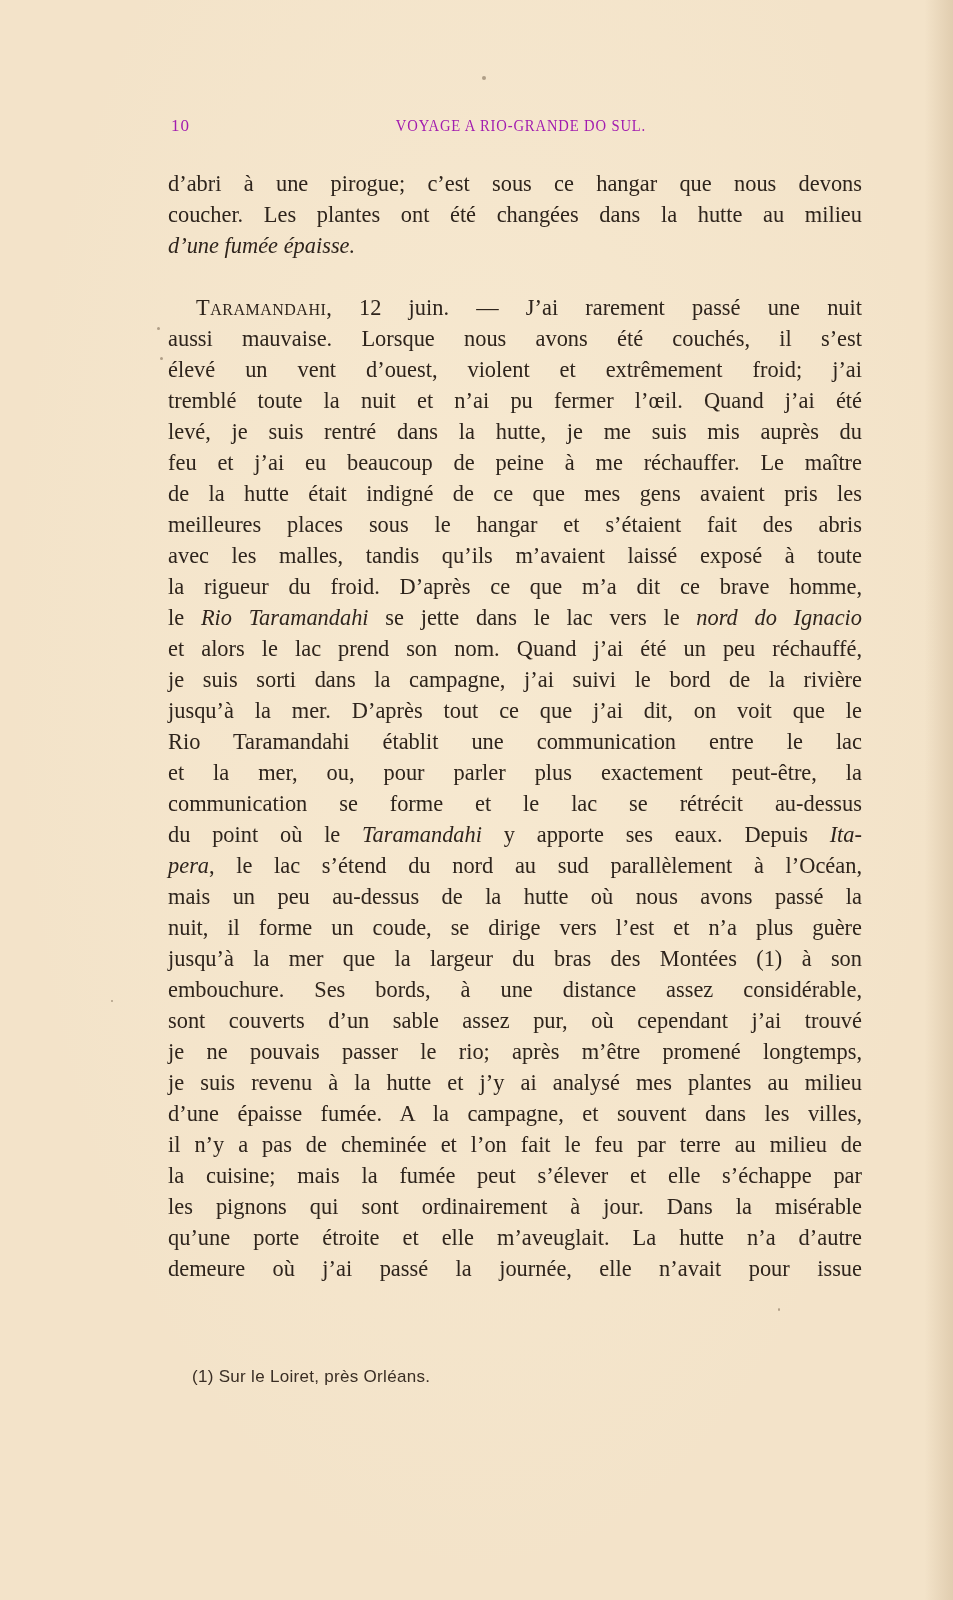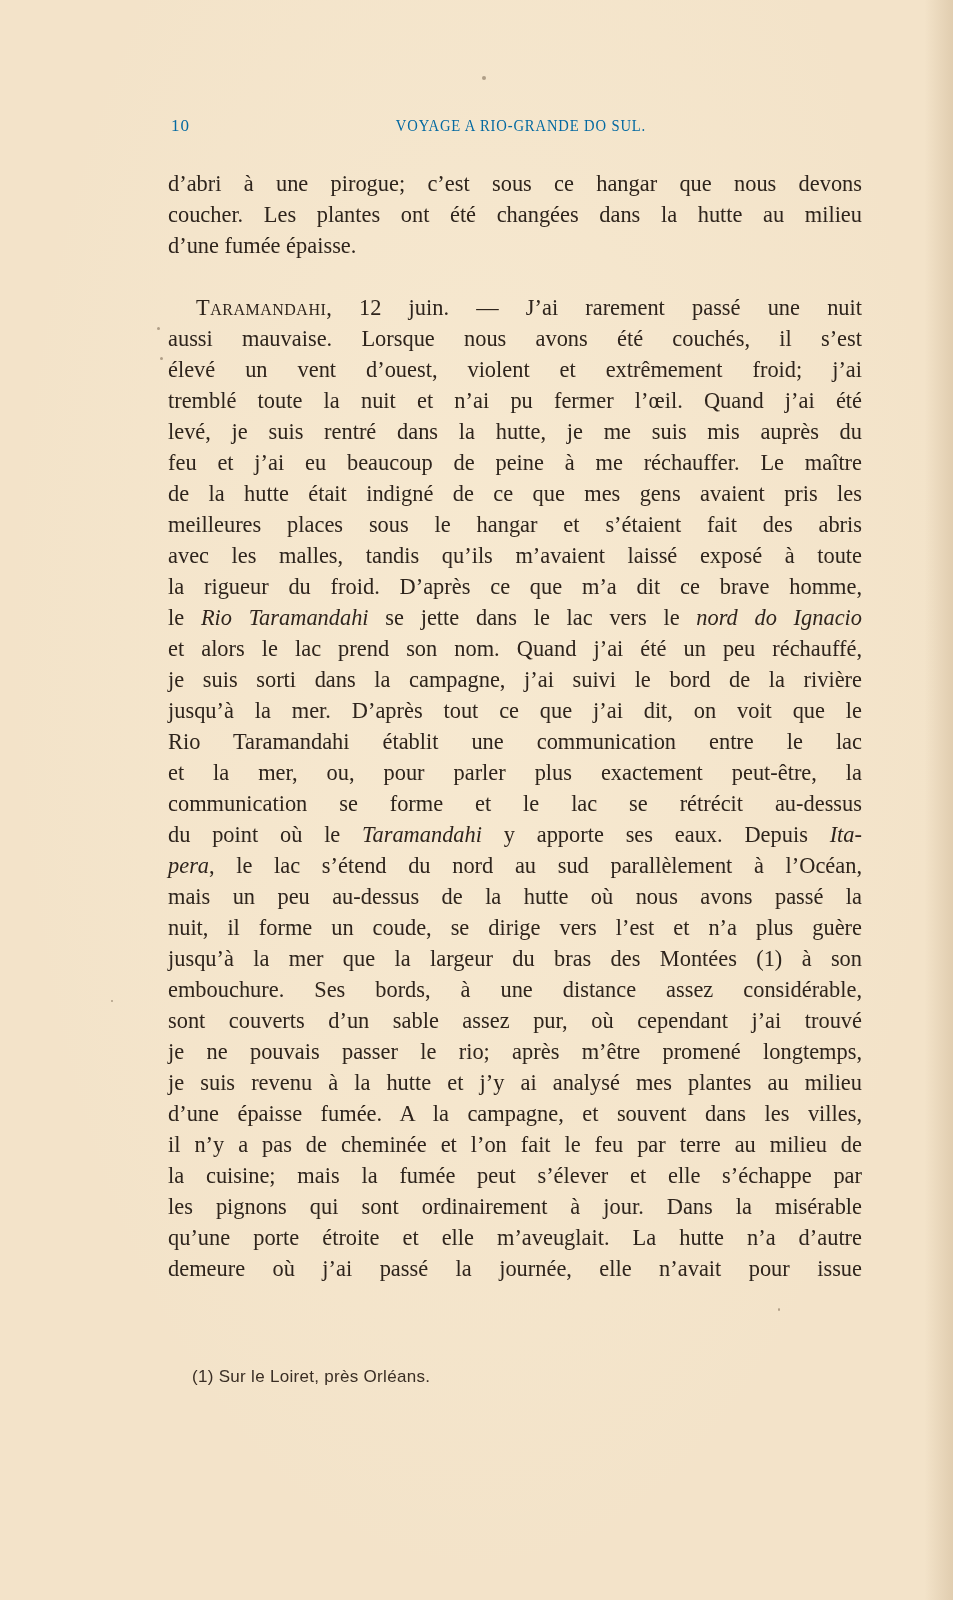--- a/index.html
+++ b/index.html
@@ -34,7 +34,7 @@
       font-family: "Liberation Serif", "DejaVu Serif", serif;
       font-size: 17px;
       letter-spacing: 1px;
-      color: #0369a1;
+      color: #a21caf;
     }
     .page-number {
       position: absolute;

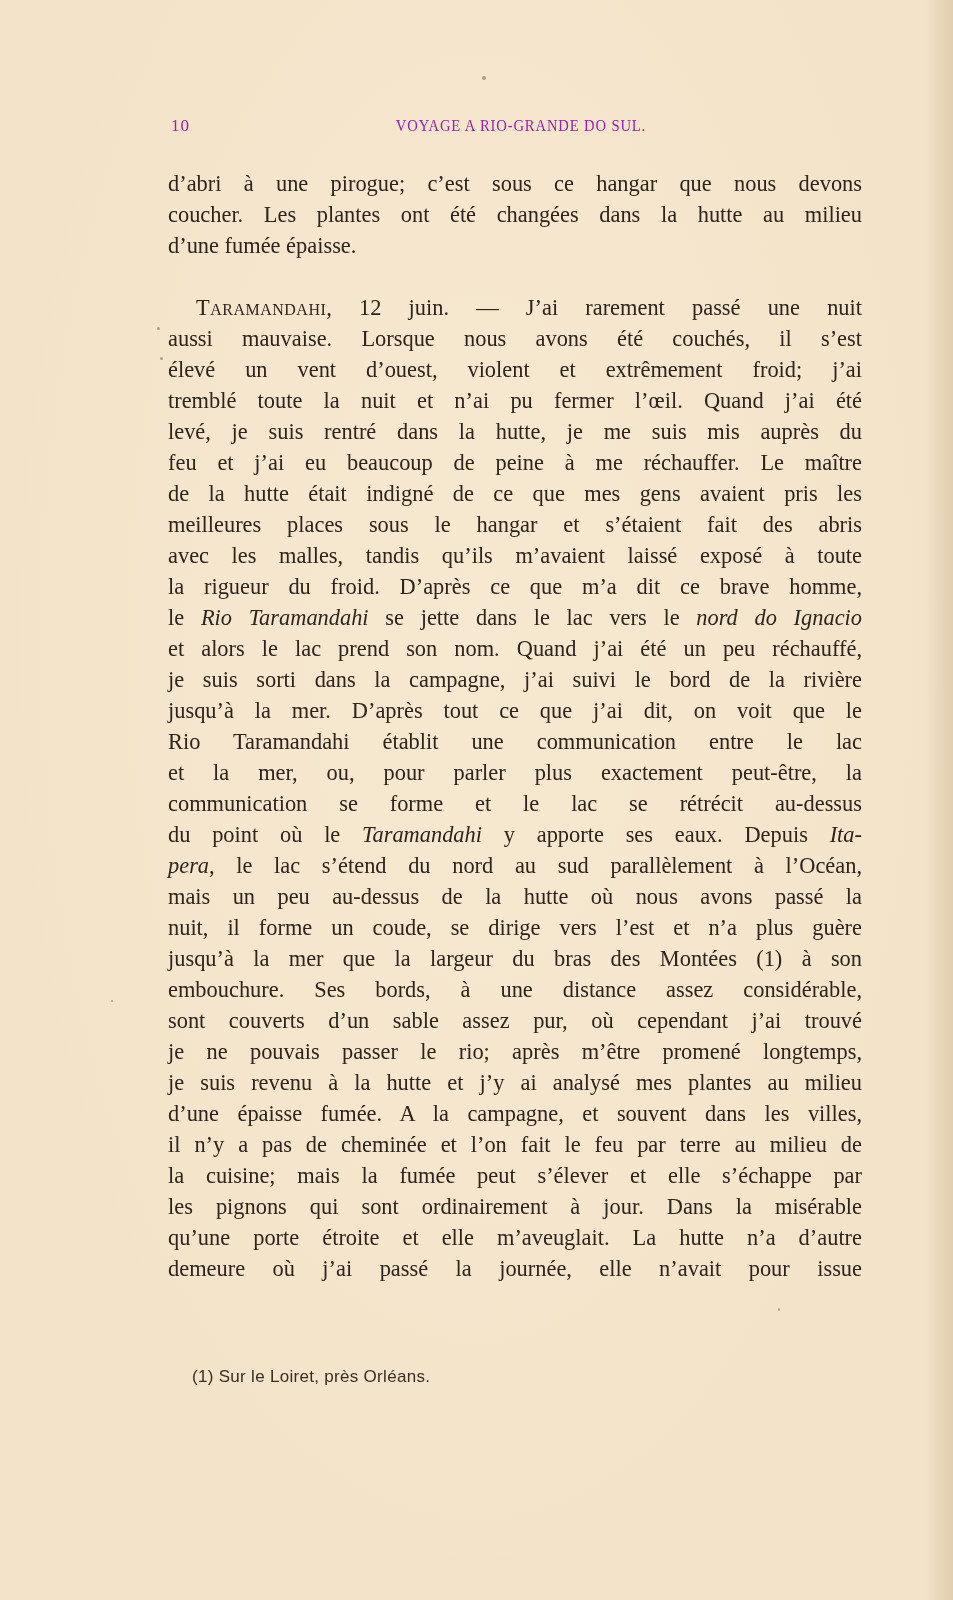--- a/index.html
+++ b/index.html
@@ -68,6 +68,7 @@
     }
     .line.last {
       text-align-last: left;
+      font-style: italic;
     }
     .gap {
       height: 31px;

